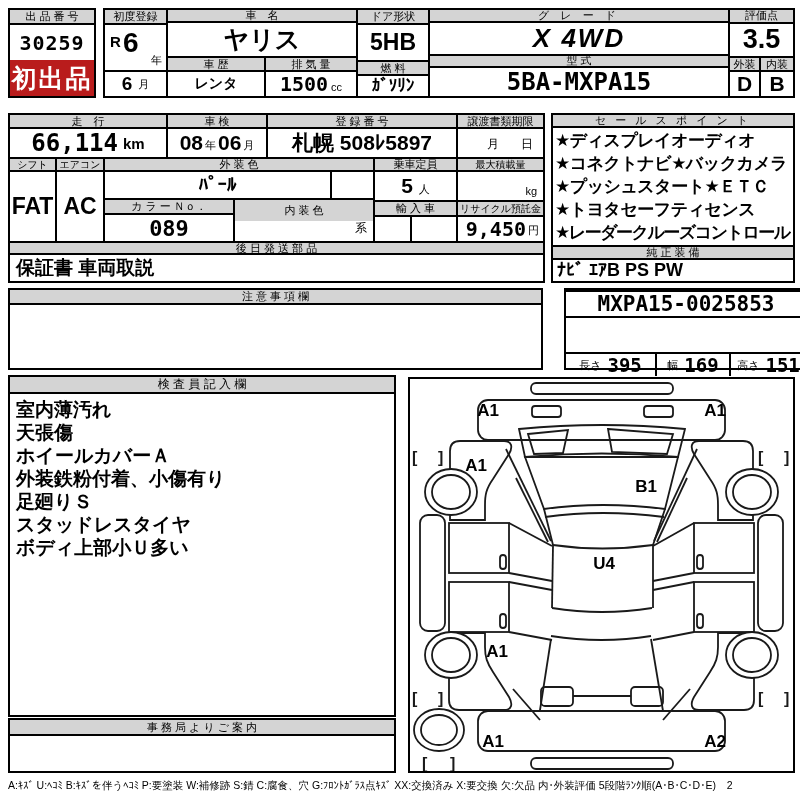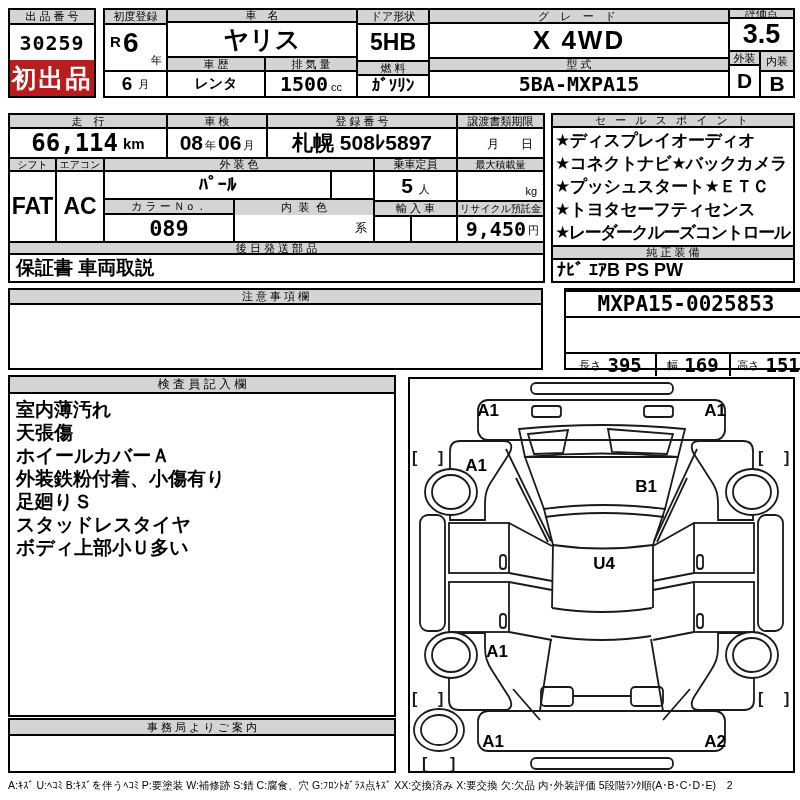--- a/index.html
+++ b/index.html
@@ -81,7 +81,7 @@
 
     <div class="col br" style="width:300px;">
       <div class="hd" style="height:15px; letter-spacing:4px;">グ レ ー ド</div>
-      <div class="v bb" style="height:37px; font-size:26px; letter-spacing:2px;">X 4WD</div>
+      <div class="v bb" style="height:37px; font-size:26px; letter-spacing:2px;font-style:italic;">X 4WD</div>
       <div class="hd" style="height:14px;">型 式</div>
       <div class="v mono" style="flex:1; font-size:20px;">5BA-MXPA15</div>
     </div>

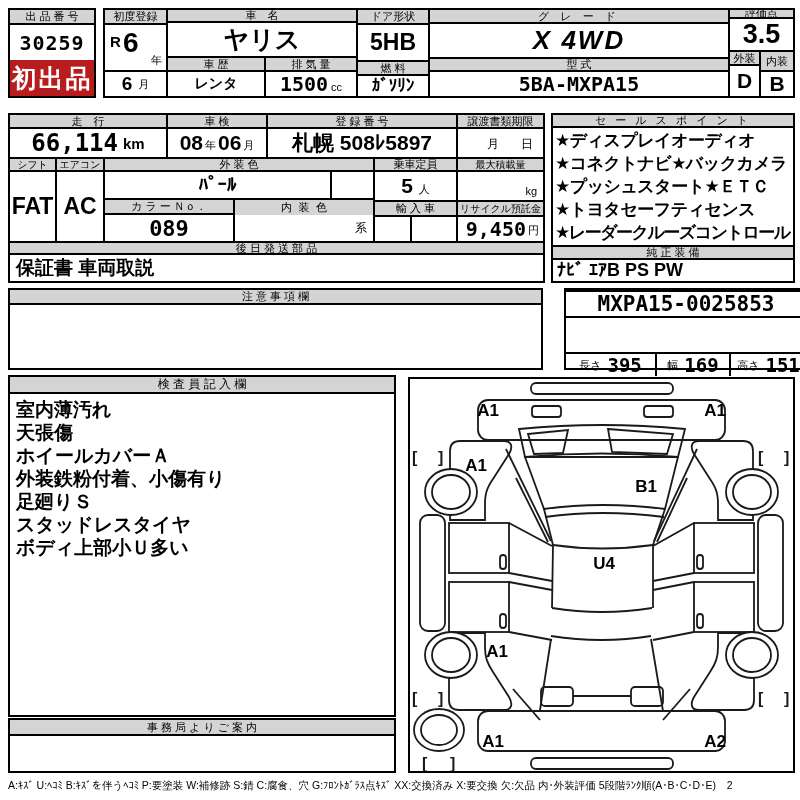--- a/index.html
+++ b/index.html
@@ -95,7 +95,7 @@
           <div class="v" style="flex:1; font-size:21px;">D</div>
         </div>
         <div class="col" style="flex:1;">
-          <div class="hd" style="height:20px;">内装</div>
+          <div class="hd" style="height:14px;">内装</div>
           <div class="v" style="flex:1; font-size:21px;">B</div>
         </div>
       </div>

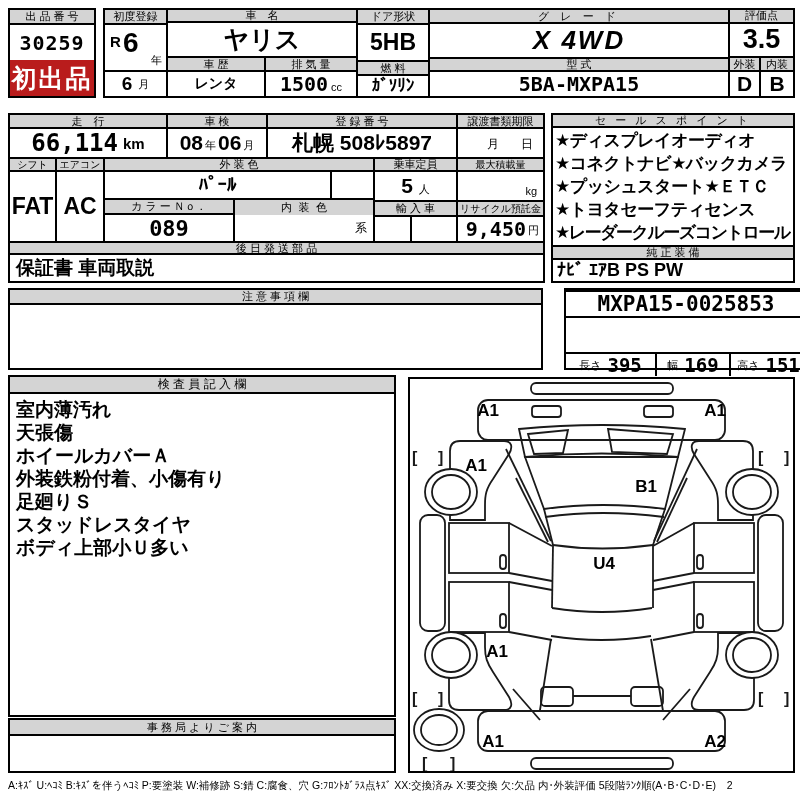--- a/index.html
+++ b/index.html
@@ -83,7 +83,7 @@
       <div class="hd" style="height:15px; letter-spacing:4px;">グ レ ー ド</div>
       <div class="v bb" style="height:37px; font-size:26px; letter-spacing:2px;font-style:italic;">X 4WD</div>
       <div class="hd" style="height:14px;">型 式</div>
-      <div class="v mono" style="flex:1; font-size:20px;">5BA-MXPA15</div>
+      <div class="v mono" style="flex:1; font-size:24px;">5BA-MXPA15</div>
     </div>
 
     <div class="col" style="flex:1;">

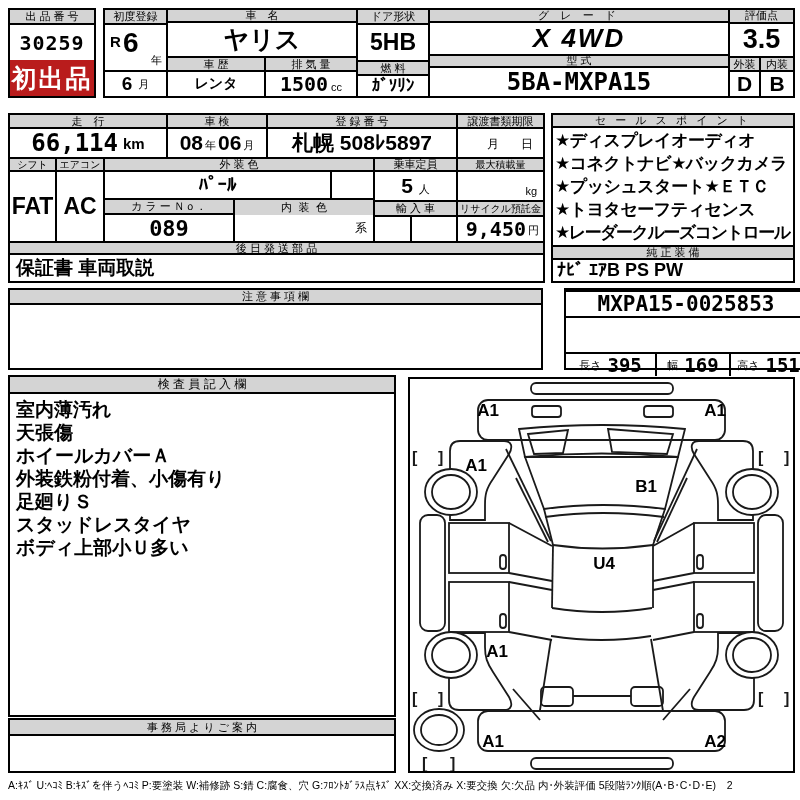--- a/index.html
+++ b/index.html
@@ -146,7 +146,7 @@
         </div>
         <div class="row bb" style="height:15px;">
           <div class="hd br" style="width:130px; height:13px; border-bottom:none;">カ ラ ー Ｎｏ．</div>
-          <div class="hd" style="flex:1; height:15px; border-bottom:none;font-family:Liberation Mono, monospace;">内 装 色</div>
+          <div class="hd" style="flex:1; height:21px; border-bottom:none;">内 装 色</div>
         </div>
         <div class="row" style="flex:1;">
           <div class="v br mono" style="width:130px; font-size:22px;">089</div>

